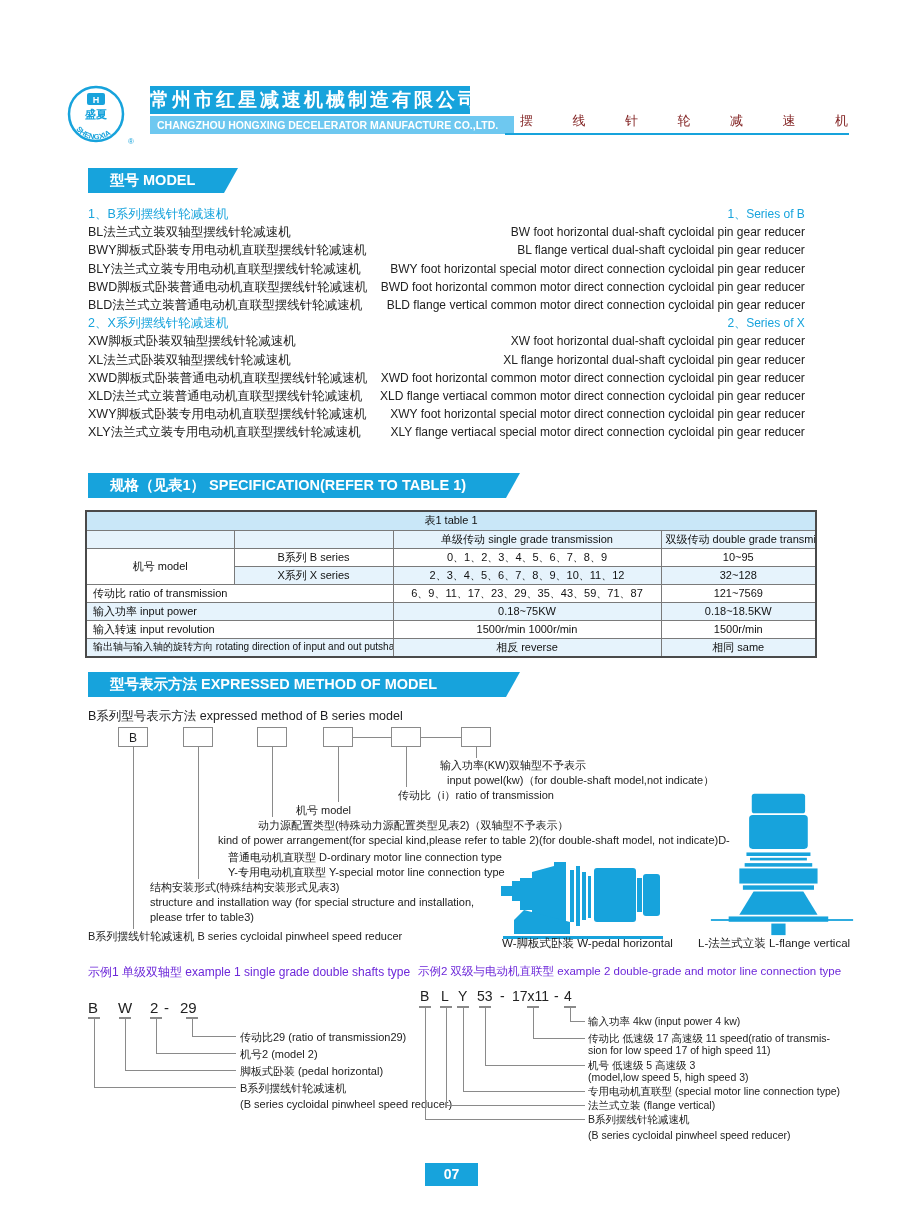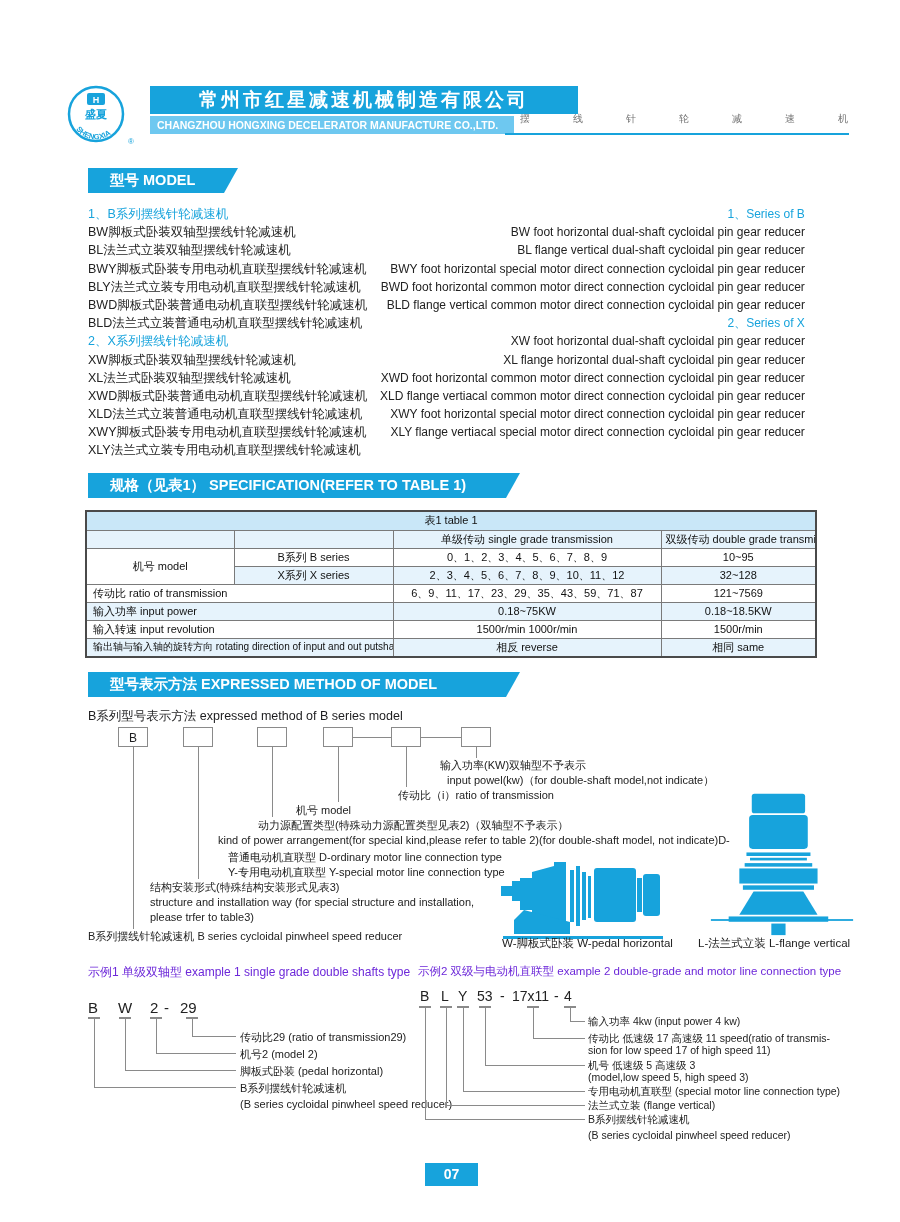--- a/index.html
+++ b/index.html
@@ -17,7 +17,7 @@
   .nowrap{white-space:nowrap;}
 
   
-  .cn-name{left:150px;top:86px;width:428px;height:28px;background:var(--blue);color:#fff;
+  .cn-name{left:150px;top:86px;width:320px;height:28px;background:var(--blue);color:#fff;
     font-weight:bold;font-size:19px;line-height:28px;text-align:center;letter-spacing:3px;}
   .en-name{left:150px;top:116px;width:364px;height:18px;background:var(--blue-light);color:#fff;
     font-weight:bold;font-size:10.5px;line-height:18px;padding-left:7px;}

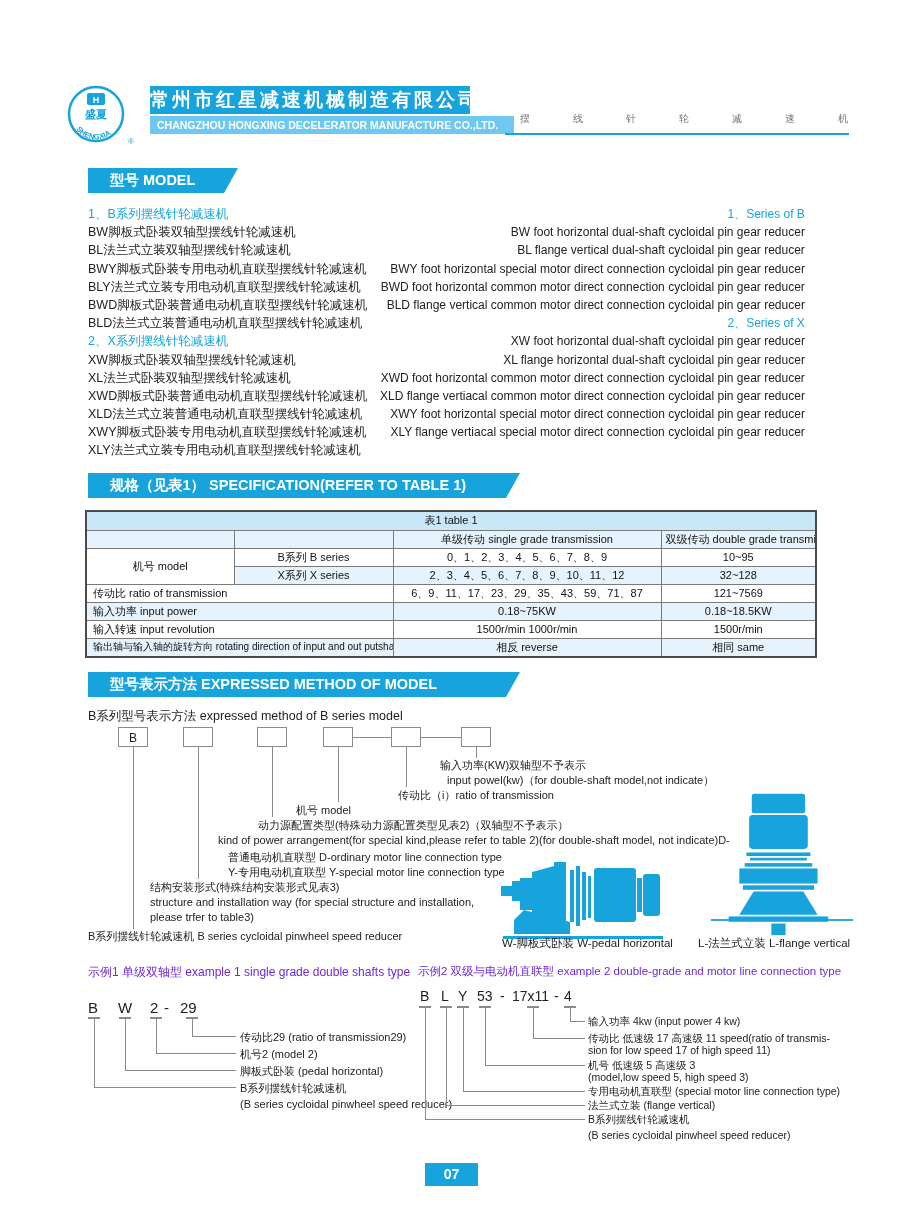--- a/index.html
+++ b/index.html
@@ -21,7 +21,7 @@
     font-weight:bold;font-size:19px;line-height:28px;text-align:center;letter-spacing:3px;}
   .en-name{left:150px;top:116px;width:364px;height:18px;background:var(--blue-light);color:#fff;
     font-weight:bold;font-size:10.5px;line-height:18px;padding-left:7px;}
-  .product-line{left:520px;top:112px;width:328px;font-size:10px;color:#737373;
+  .product-line{left:520px;top:112px;width:328px;font-size:13px;color:#7f1d1d;
     text-align:justify;text-align-last:justify;}
   .product-underline{left:505px;top:133px;width:344px;height:2px;background:var(--blue);}
 

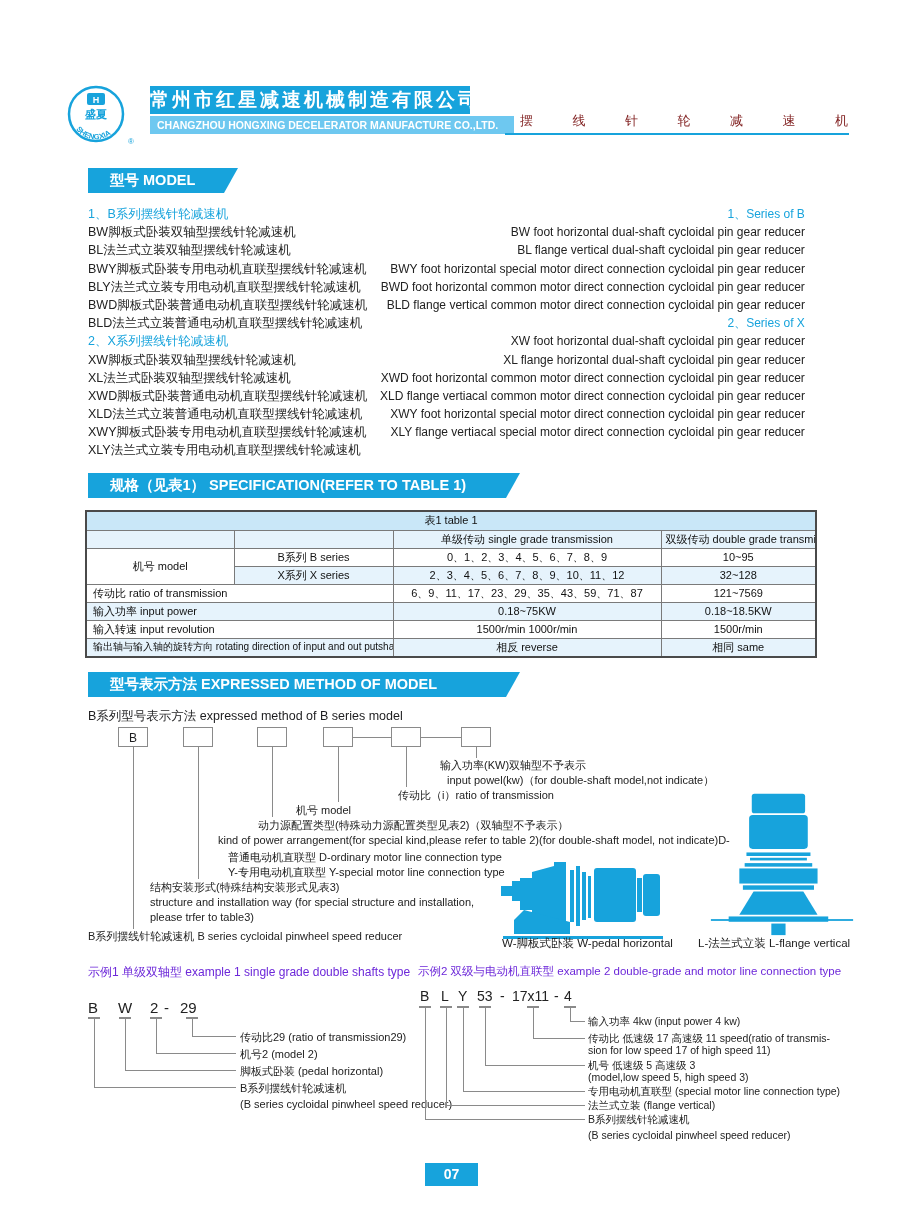--- a/index.html
+++ b/index.html
@@ -87,7 +87,6 @@
 
   <div class="abs list-col" style="left:88px;top:205px;">
       <div class="list-line hdr">1、B系列摆线针轮减速机</div>
-      <div class="list-line">BW脚板式卧装双轴型摆线针轮减速机</div>
       <div class="list-line">BL法兰式立装双轴型摆线针轮减速机</div>
       <div class="list-line">BWY脚板式卧装专用电动机直联型摆线针轮减速机</div>
       <div class="list-line">BLY法兰式立装专用电动机直联型摆线针轮减速机</div>

